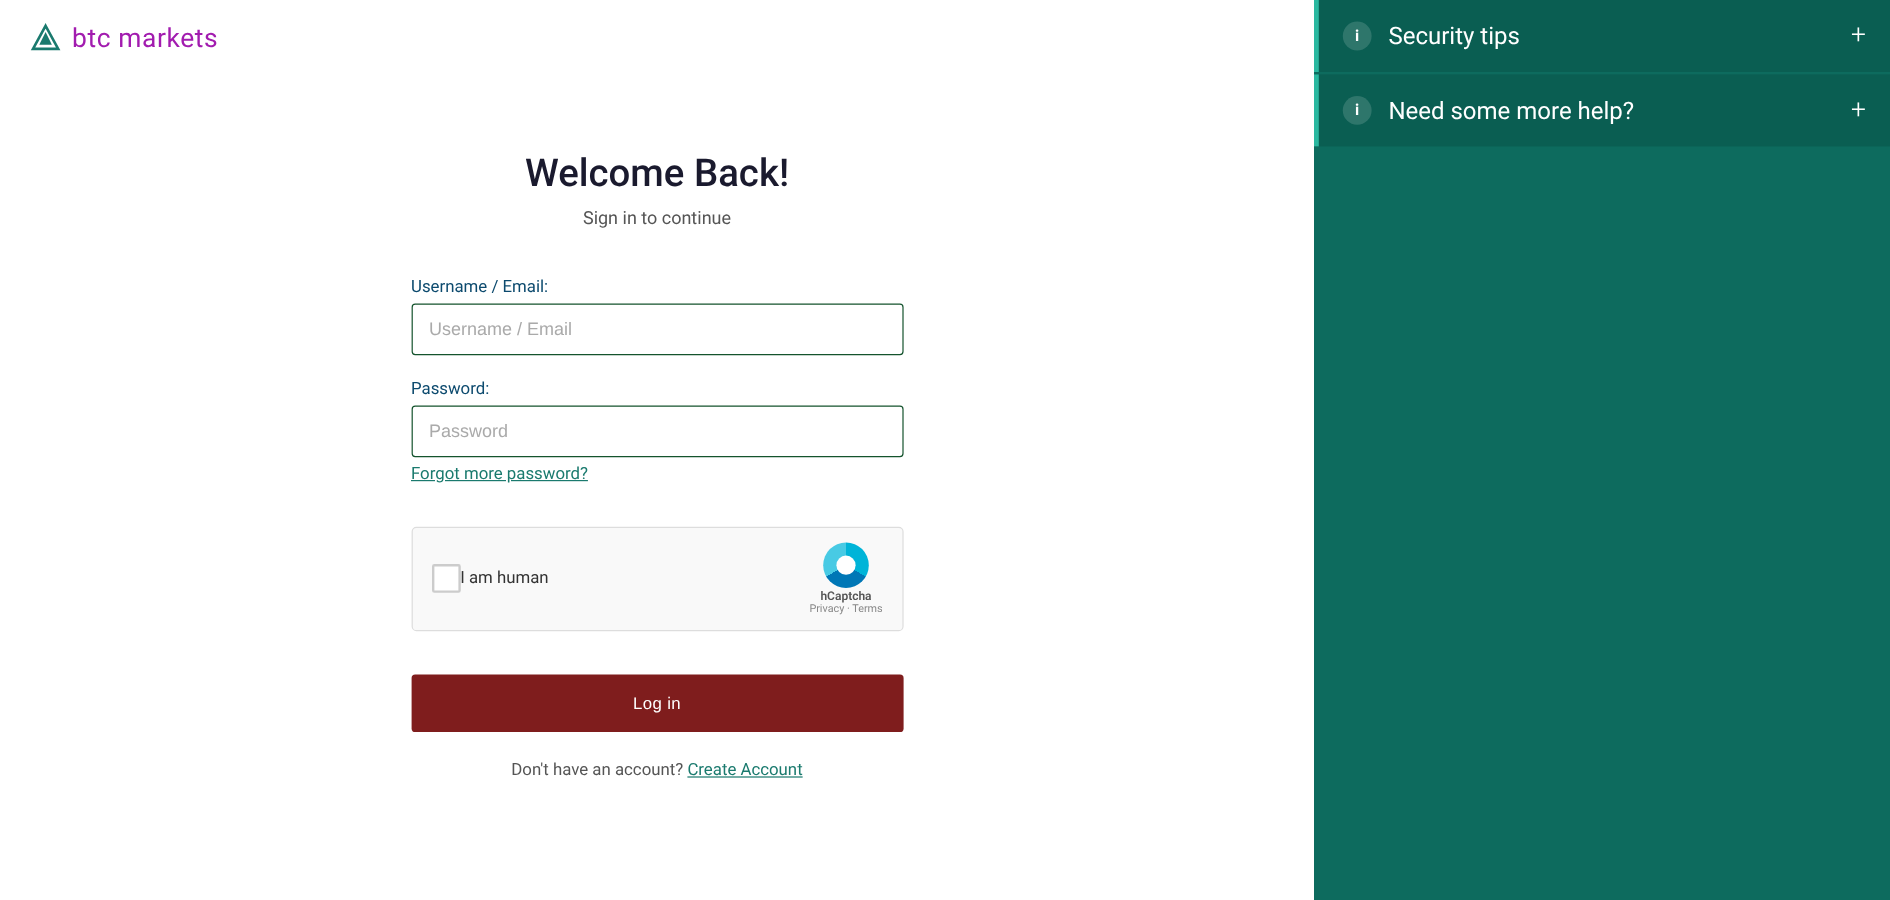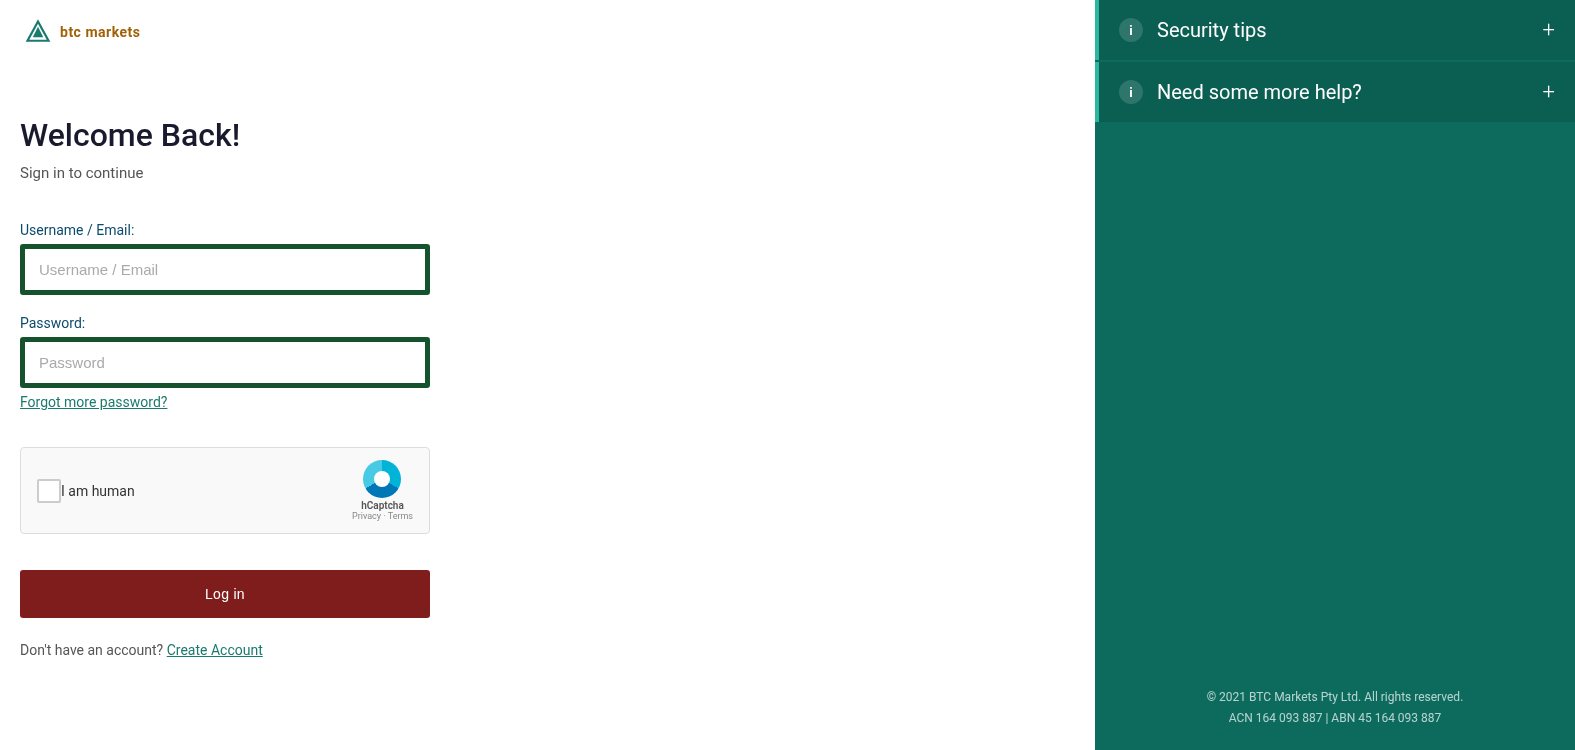--- a/index.html
+++ b/index.html
@@ -33,9 +33,9 @@
     }
 
     .logo-text {
-      font-size: 14px;
-      font-weight: 700;
-      color: #a16207;
+      font-size: 22px;
+      font-weight: 400;
+      color: #a21caf;
       letter-spacing: 0.5px;
     }
 

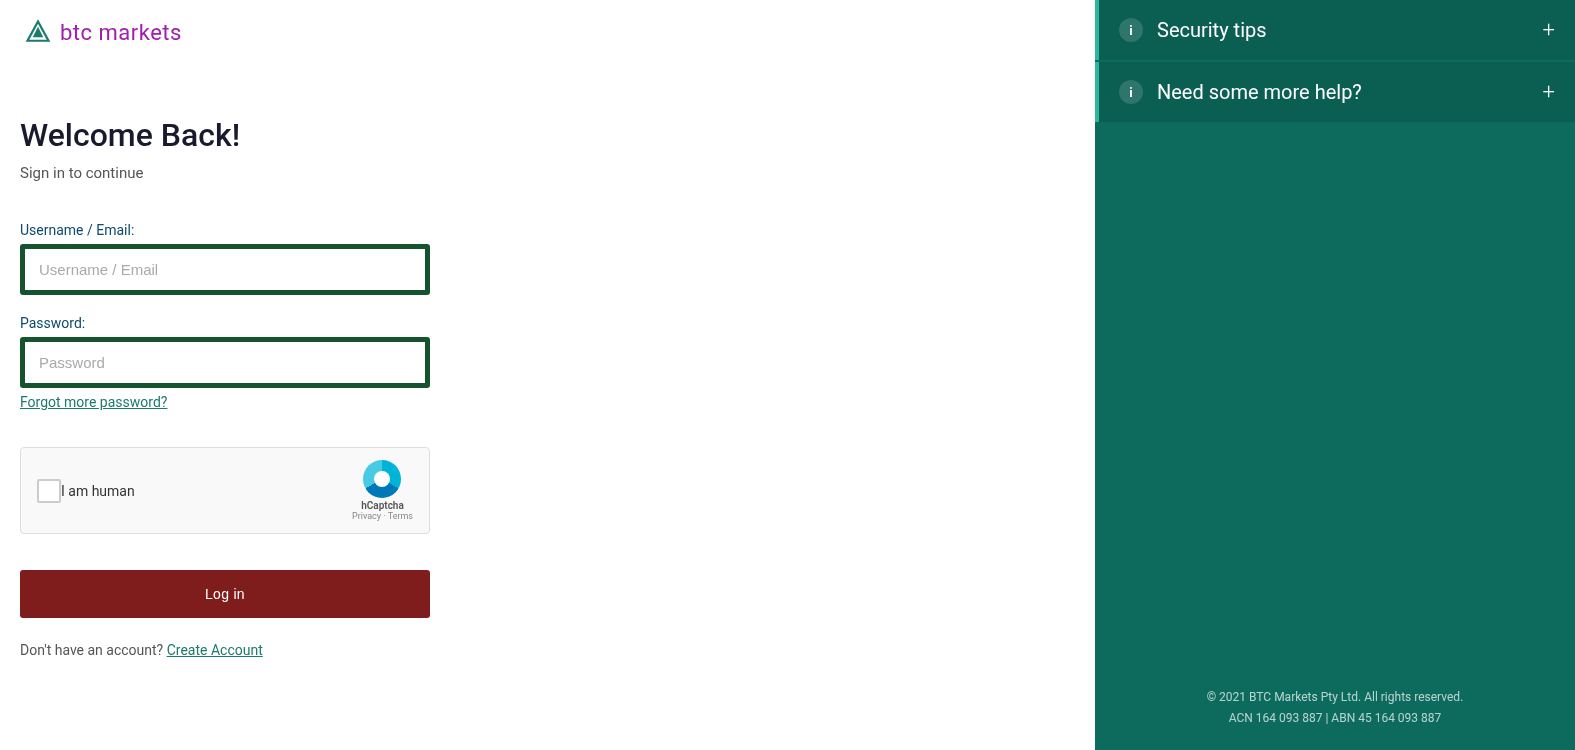--- a/index.html
+++ b/index.html
@@ -43,6 +43,7 @@
       flex: 1;
       display: flex;
       flex-direction: column;
+      align-items: center;
       justify-content: center;
       padding: 40px 20px;
       margin-top: -40px;

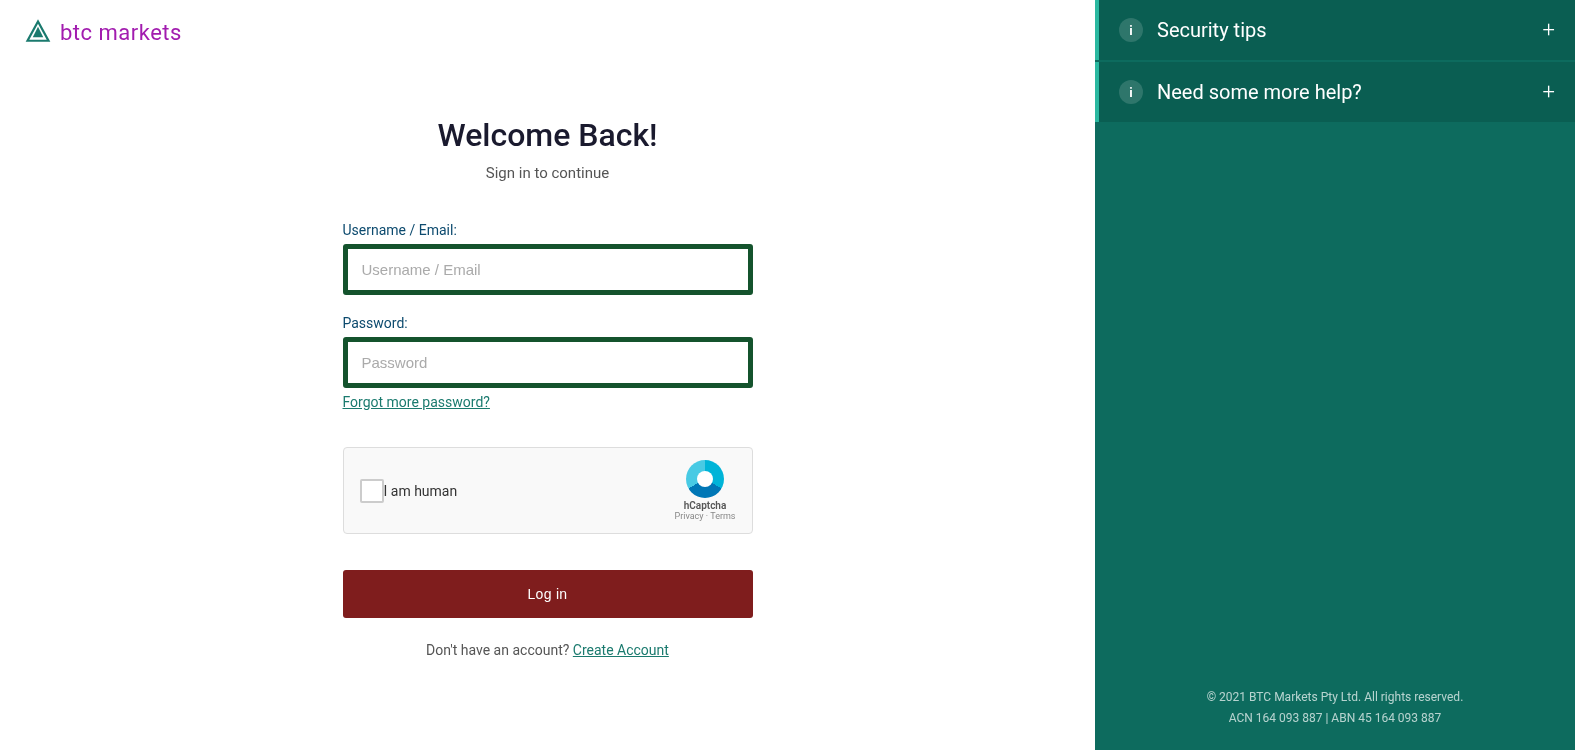--- a/index.html
+++ b/index.html
@@ -78,7 +78,7 @@
       width: 100%;
       padding: 12px 14px;
       font-size: 15px;
-      border: 5px solid #14532d;
+      border: 1px solid #14532d;
       border-radius: 3px;
       outline: none;
       color: #333;

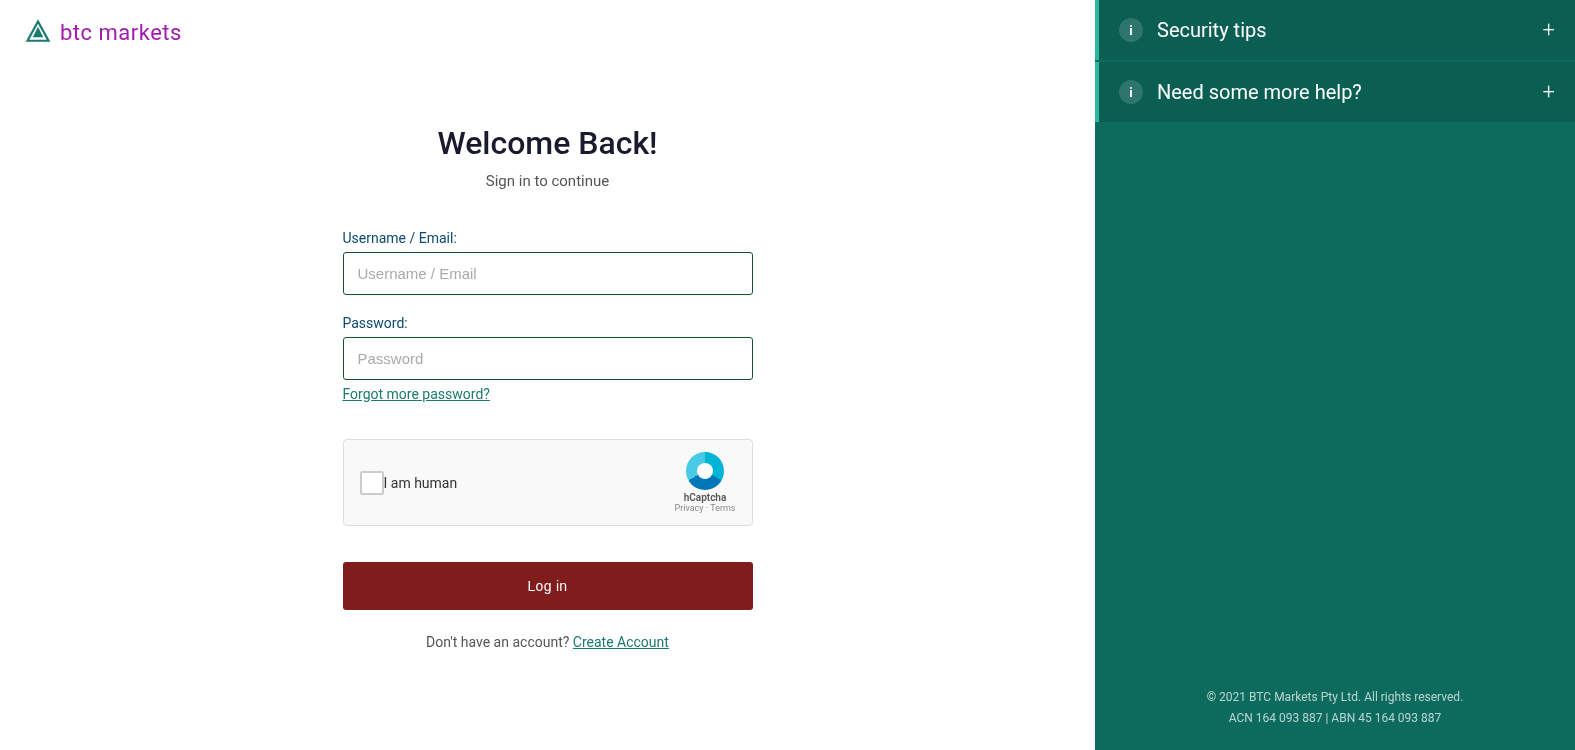--- a/index.html
+++ b/index.html
@@ -334,10 +334,6 @@
     </div>
   </div>
 
-  <div class="right-footer">
-    <p class="footer-text">© 2021 BTC Markets Pty Ltd. All rights reserved.</p>
-    <p class="footer-text">ACN 164 093 887 | ABN 45 164 093 887</p>
-  </div>
 </div>
 
 </body></html>

